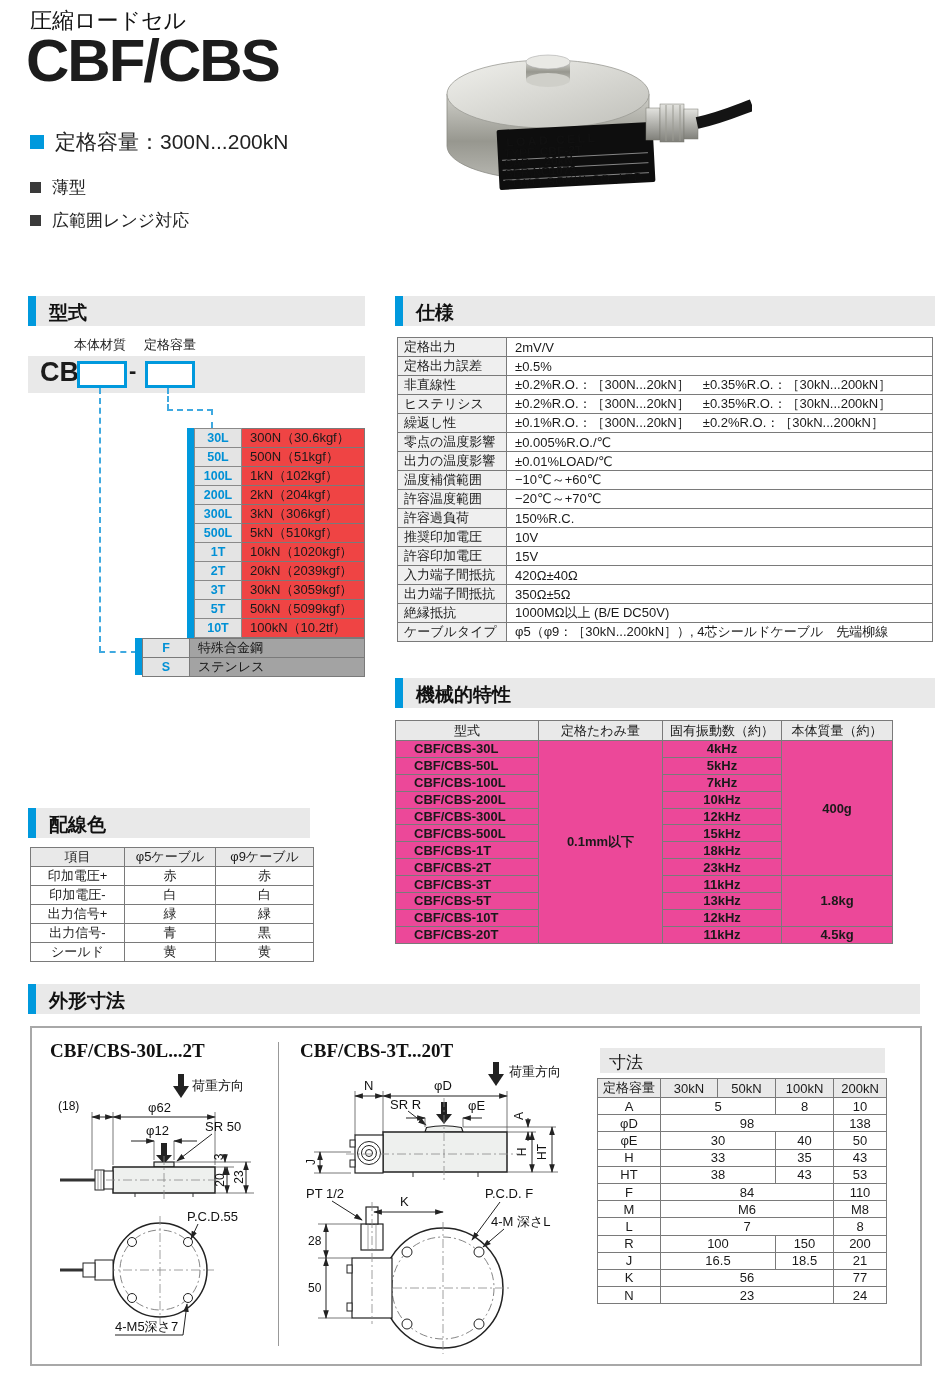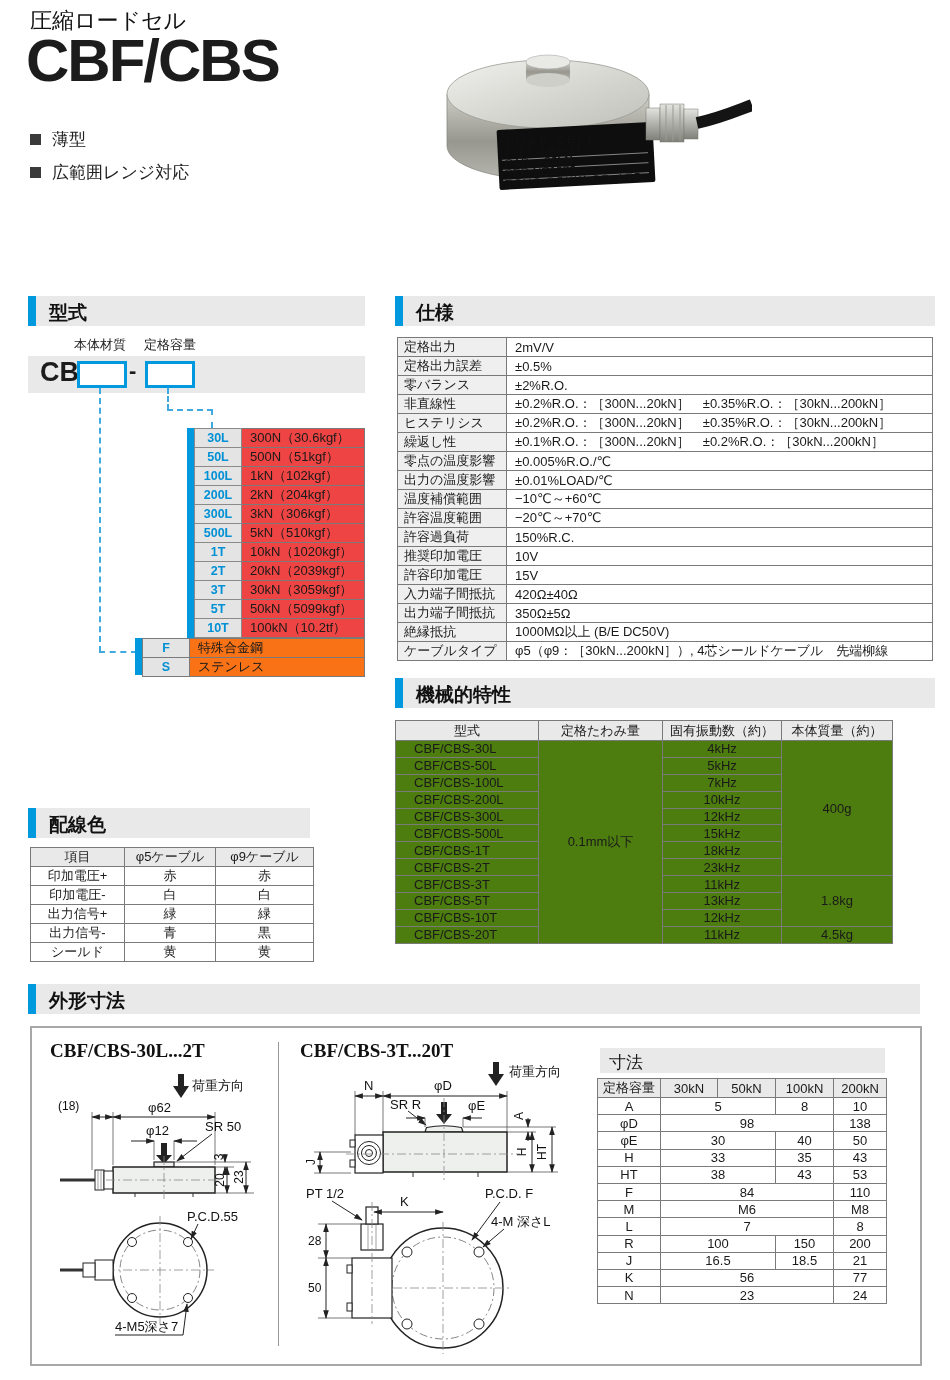--- a/index.html
+++ b/index.html
@@ -67,6 +67,10 @@
   <div class="abs category">圧縮ロードセル</div>
   <div class="abs big-title">CBF/CBS</div>
   <div class="abs features">
+      <div class="feat feat-main">
+        <span class="sq"></span>
+        <span>定格容量：300N...200kN</span>
+      </div>
       <div class="feat">
         <span class="sq"></span>
         <span>薄型</span>

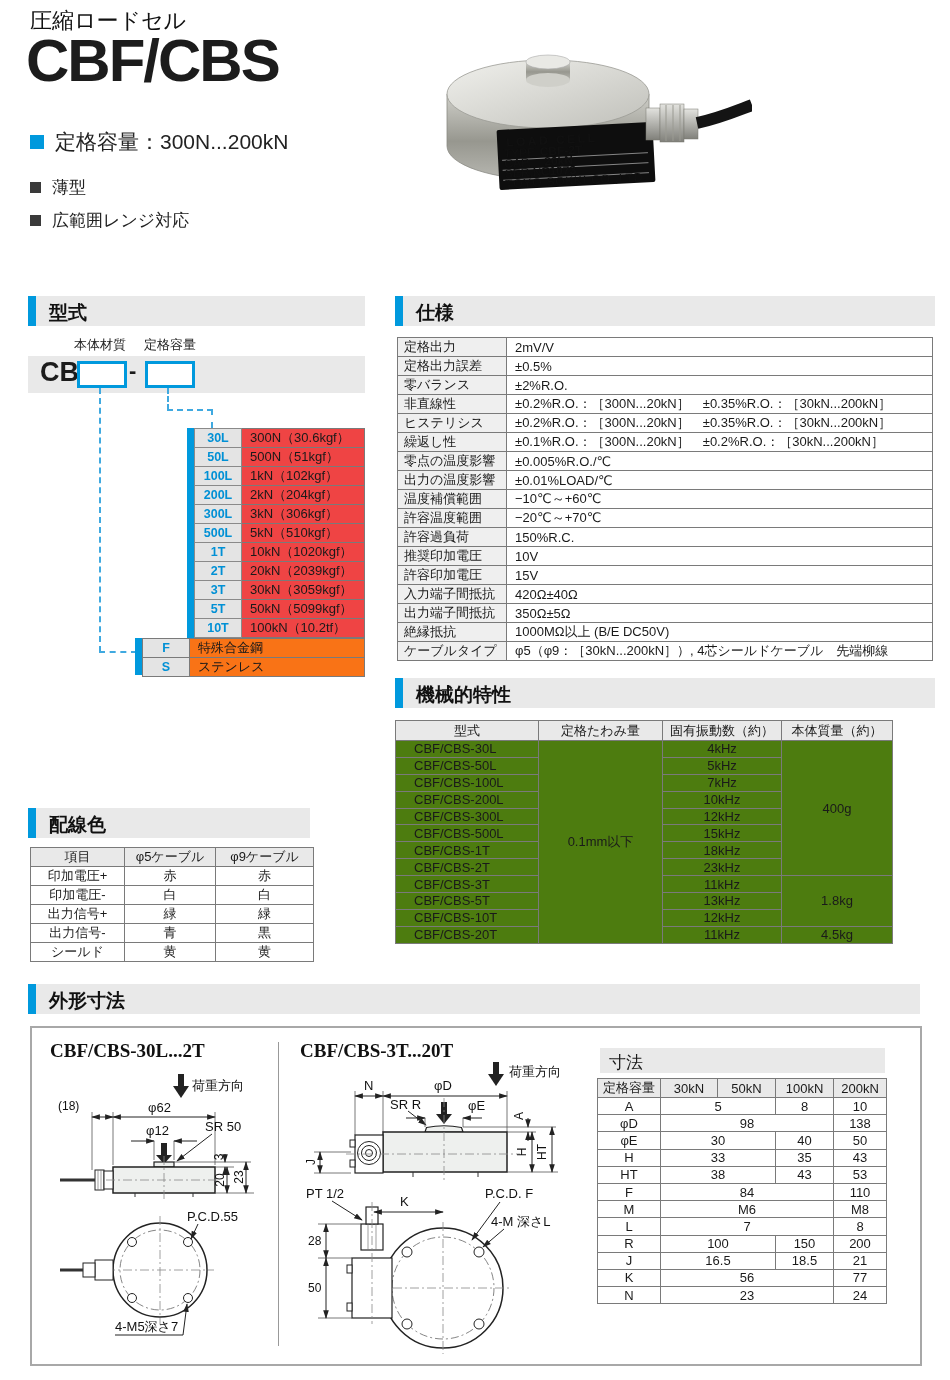--- a/index.html
+++ b/index.html
@@ -225,10 +225,6 @@
           <td>±0.5%</td>
         </tr>
         <tr>
-          <th>零バランス</th>
-          <td>±2%R.O.</td>
-        </tr>
-        <tr>
           <th>非直線性</th>
           <td>±0.2%R.O.：［300N...20kN］　±0.35%R.O.：［30kN...200kN］</td>
         </tr>

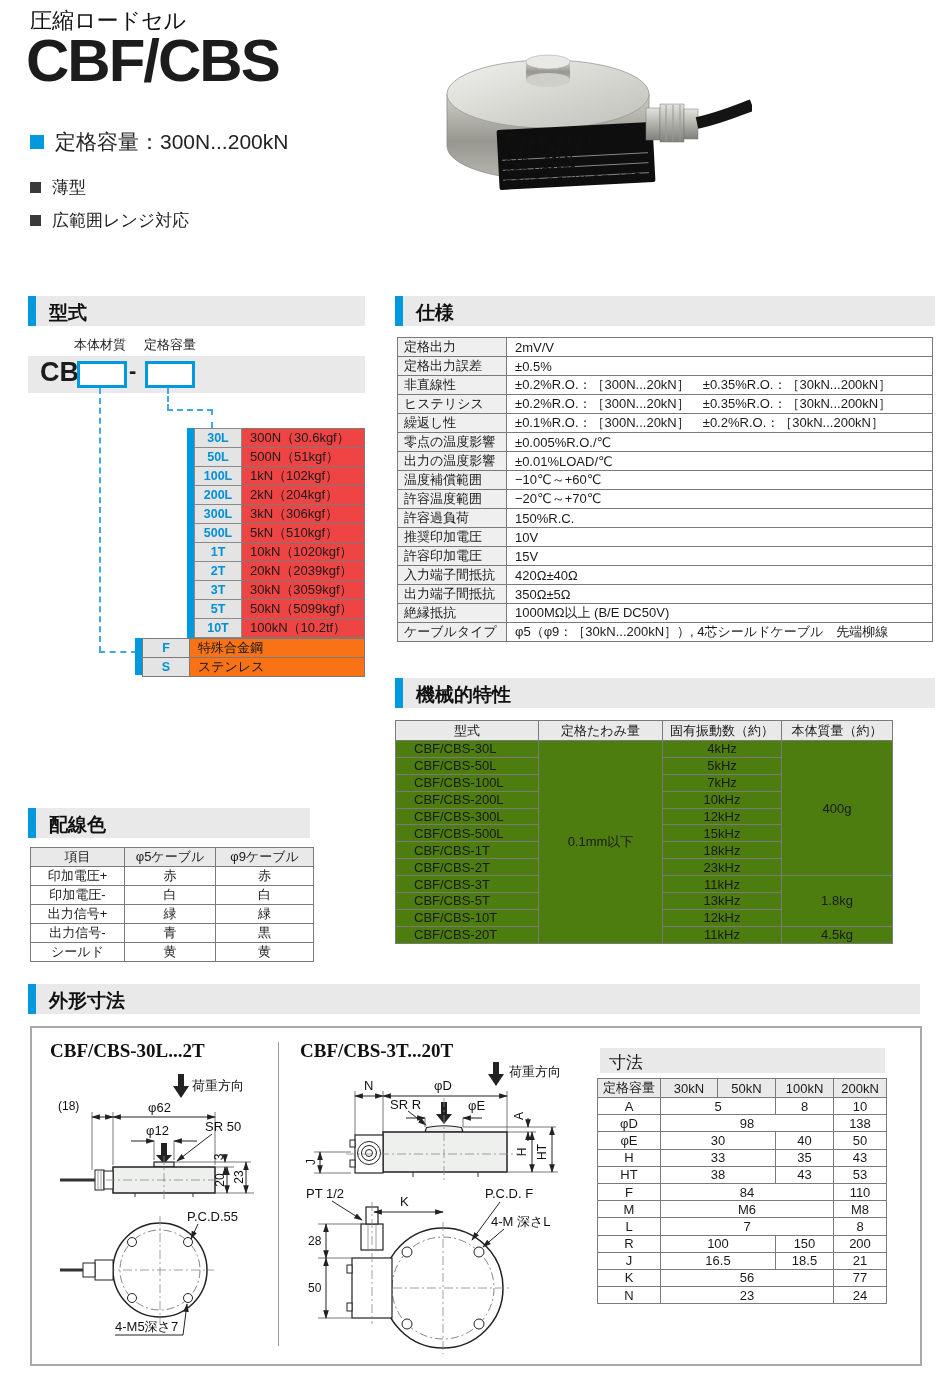--- a/index.html
+++ b/index.html
@@ -36,7 +36,7 @@
   .cap-tbl .val-cell{background:#ef4444;padding-left:8px;}
   .mat-tbl td{height:17px;padding:0;}
   .mat-tbl .code-cell{width:46px;text-align:center;background:#e4e4e4;color:#0090d5;font-weight:bold;font-size:12.5px;}
-  .mat-tbl .val-cell{background:#f97316;padding-left:8px;}
+  .mat-tbl .val-cell{background:#a3a3a3;padding-left:8px;}
   
   .spec-tbl th{background:#efefef;font-weight:normal;text-align:left;padding:0 6px;width:96px;height:15.5px;}
   .spec-tbl td{padding:0 8px;background:#fff;}

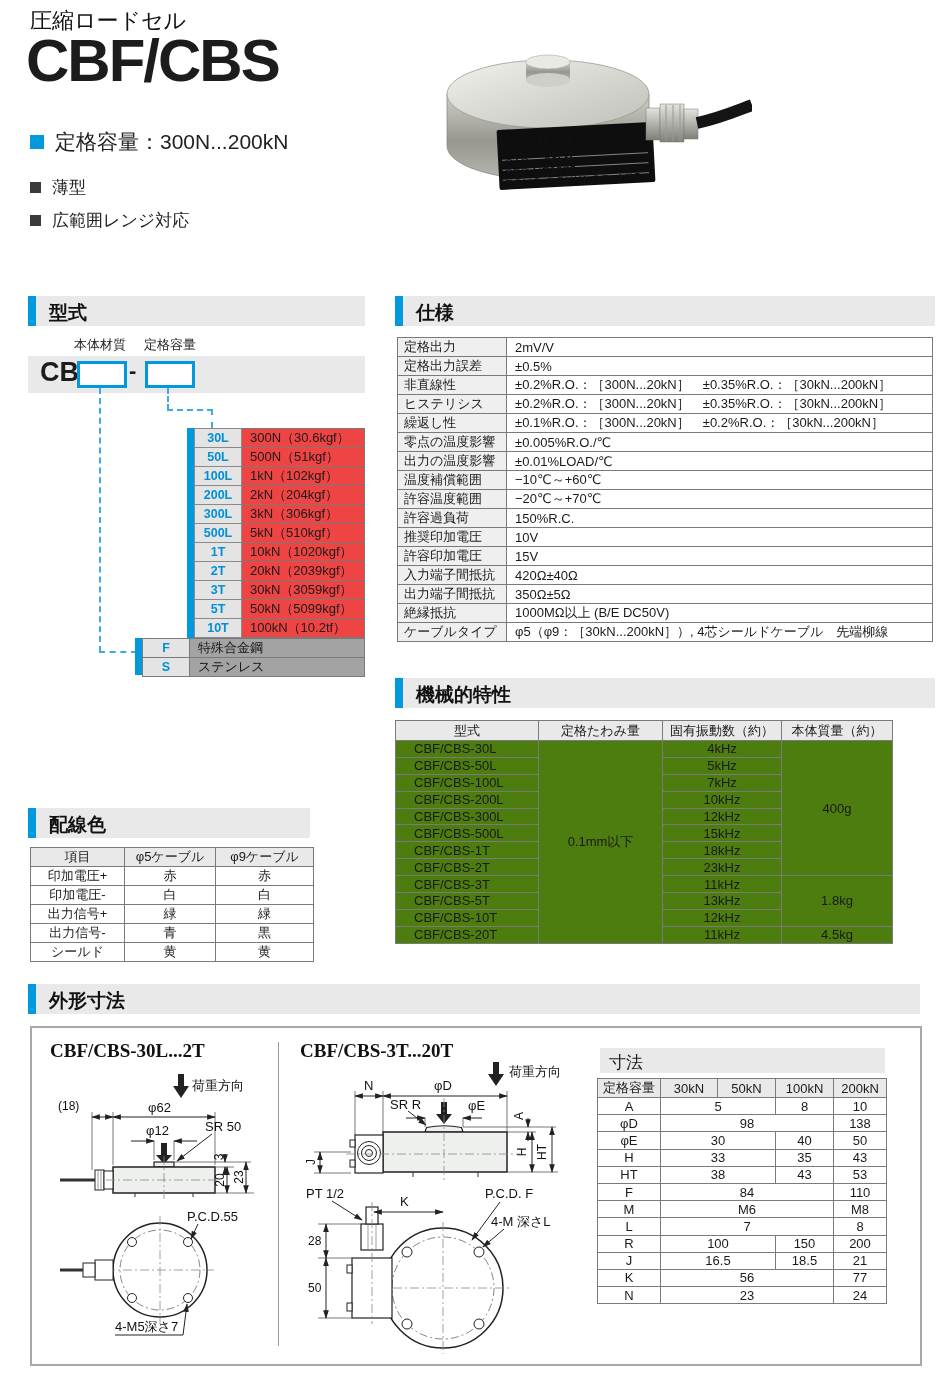--- a/index.html
+++ b/index.html
@@ -42,7 +42,7 @@
   .spec-tbl td{padding:0 8px;background:#fff;}
   
   .mech-tbl th{background:#e9e9e9;font-weight:normal;text-align:center;height:19px;padding:0;}
-  .mech-tbl td{height:15.9px;padding:0;text-align:center;background:#4d7c0f;}
+  .mech-tbl td{height:15.9px;padding:0;text-align:center;background:#ec4899;font-weight:bold;}
   .mech-tbl td.mech-model{text-align:left;padding-left:18px;}
   
   .wire-tbl th{background:#e9e9e9;font-weight:normal;text-align:center;height:17px;padding:0;}

